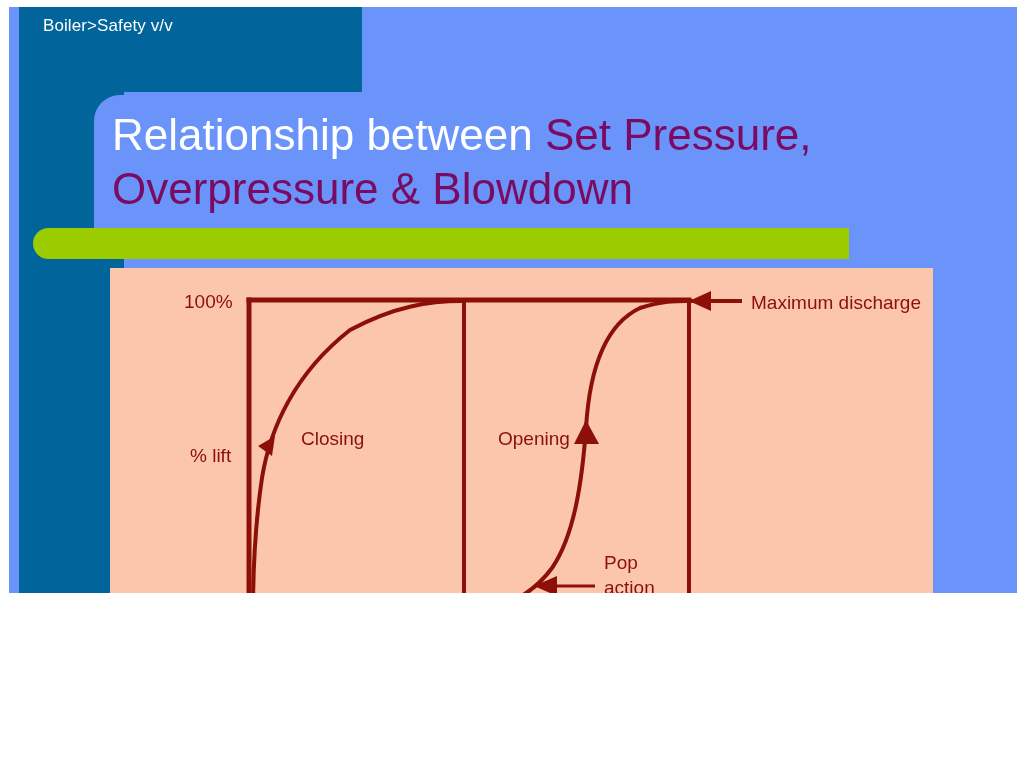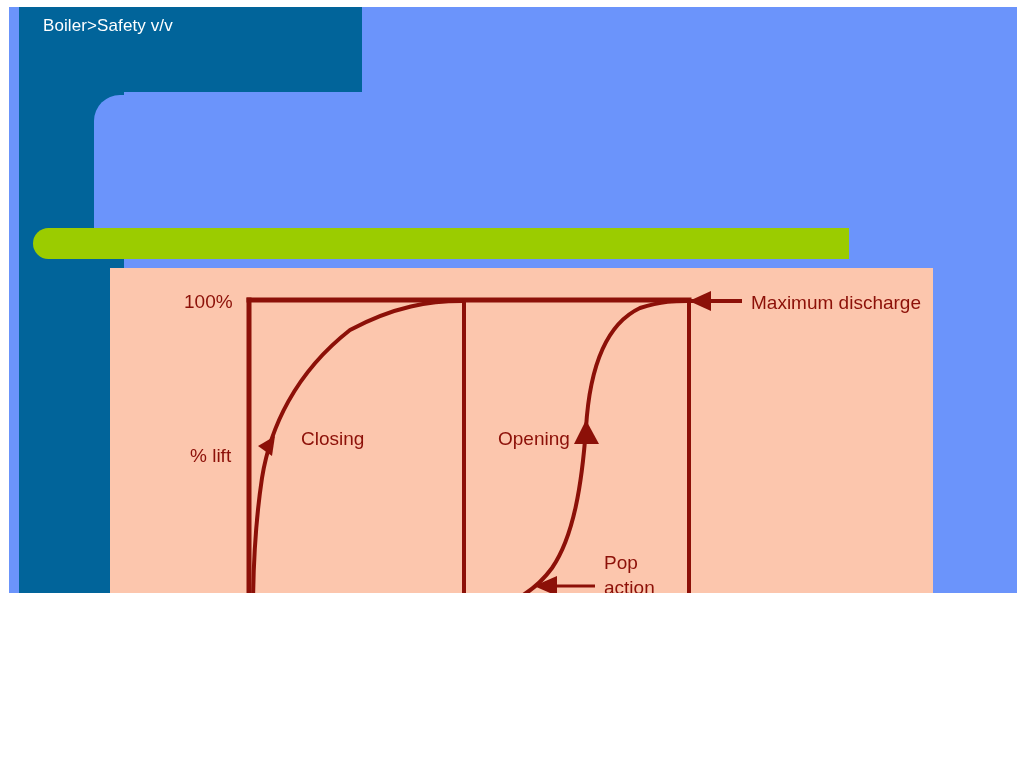--- a/index.html
+++ b/index.html
@@ -123,6 +123,7 @@
   <div class="breadcrumb">Boiler&gt;Safety v/v</div>
 
   <div class="title-box"></div>
+  <div class="title-text"><span>Relationship between </span><span class="accent">Set Pressure, Overpressure &amp; Blowdown</span></div>
 
   <div class="green-bar"></div>
 

